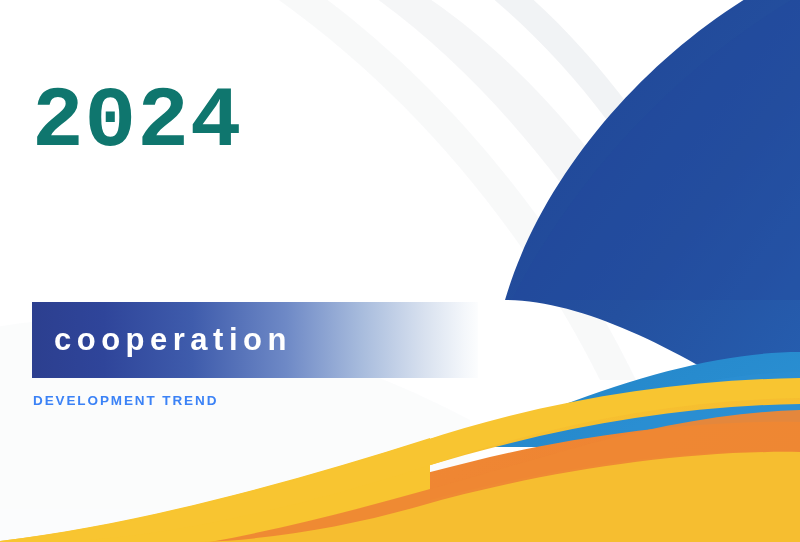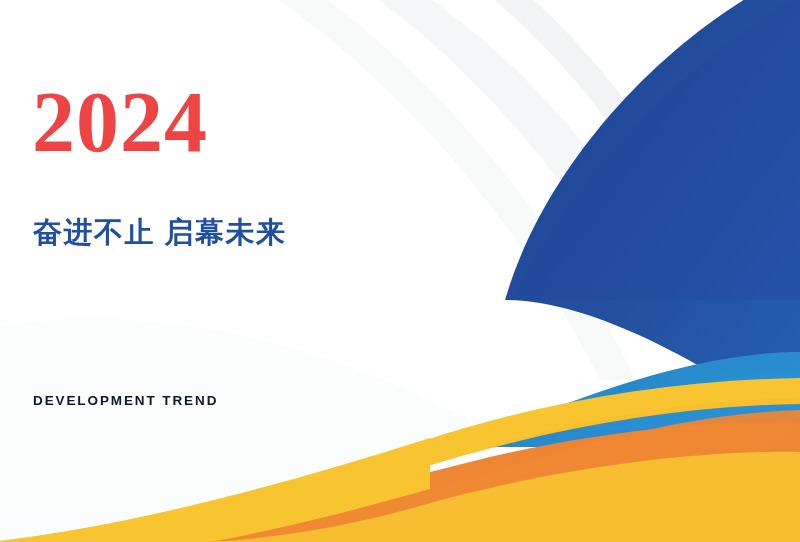--- a/index.html
+++ b/index.html
@@ -44,8 +44,8 @@
     line-height: 1;
     font-weight: 700;
     letter-spacing: 1px;
-    color: #ef4444;
-    font-family: Liberation Serif, serif;
+    color: #0f766e;
+    font-family: Liberation Mono, monospace;
     white-space: nowrap;
   }
 

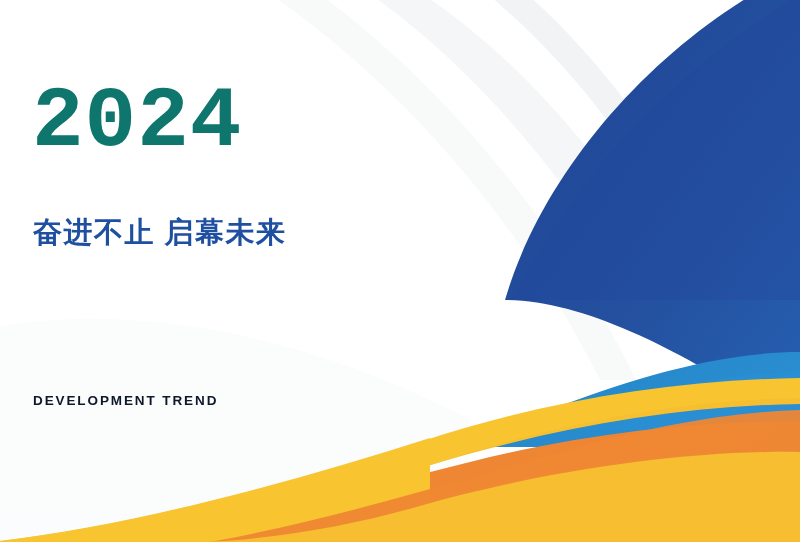--- a/index.html
+++ b/index.html
@@ -233,7 +233,6 @@
 
     <div id="year-title">2024</div>
 
-    <div id="slogan">奋进不止  启幕未来</div>
 
 
     <div id="subtitle">DEVELOPMENT TREND</div>

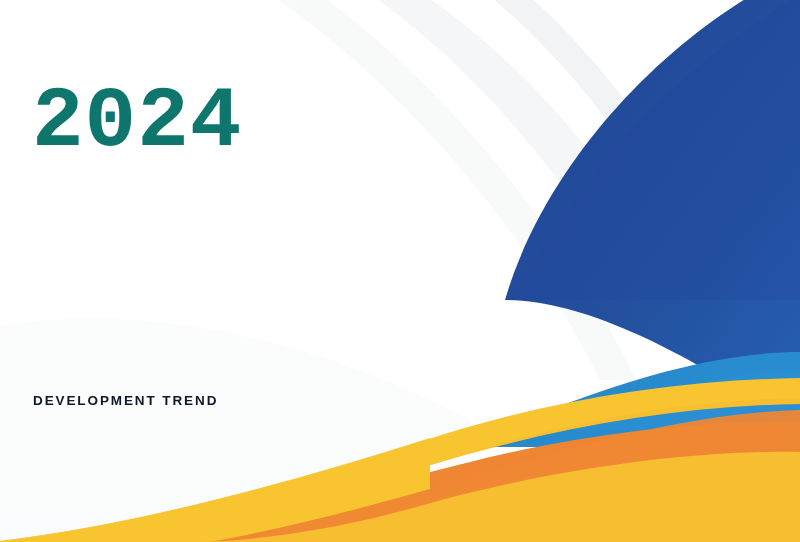--- a/index.html
+++ b/index.html
@@ -234,6 +234,9 @@
     <div id="year-title">2024</div>
 
 
+    <div id="banner">
+      <div id="banner-word">cooperation</div>
+    </div>
 
     <div id="subtitle">DEVELOPMENT TREND</div>
   </div>

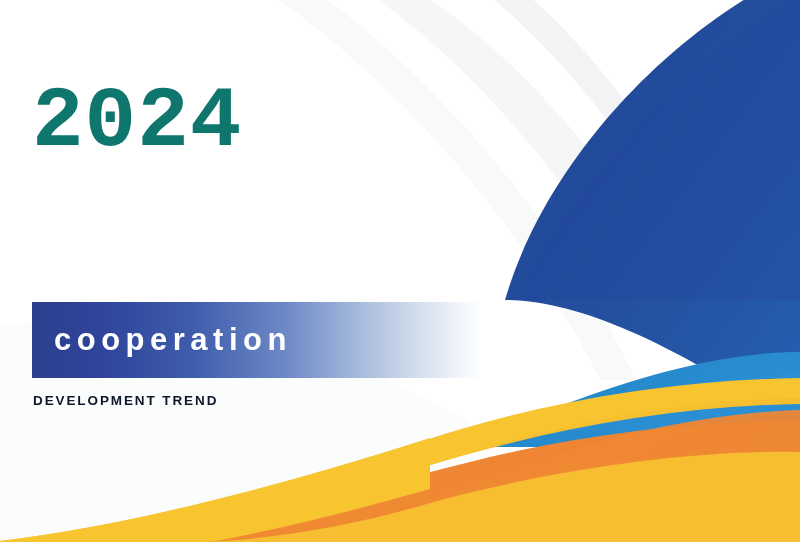--- a/index.html
+++ b/index.html
@@ -97,7 +97,7 @@
     font-size: 13.5px;
     font-weight: 700;
     letter-spacing: 1.9px;
-    color: #0f172a;
+    color: #3b82f6;
     white-space: nowrap;
   }
 

